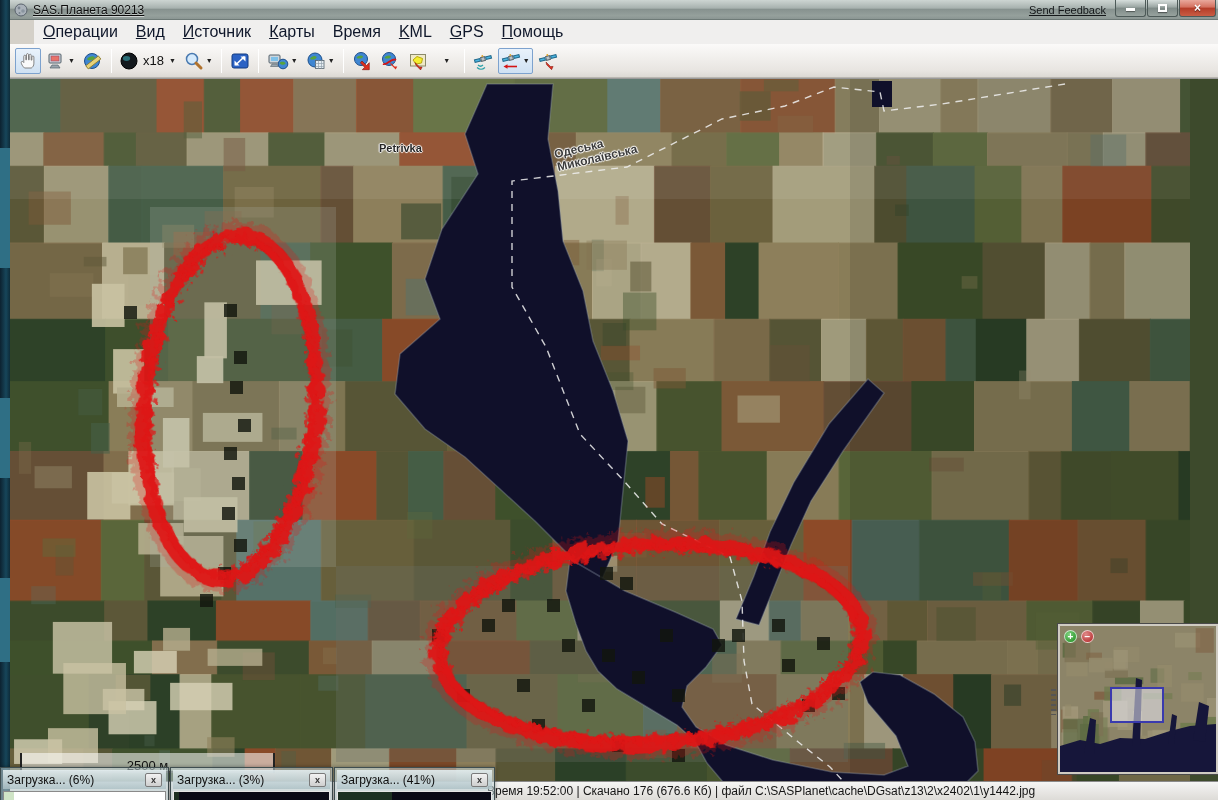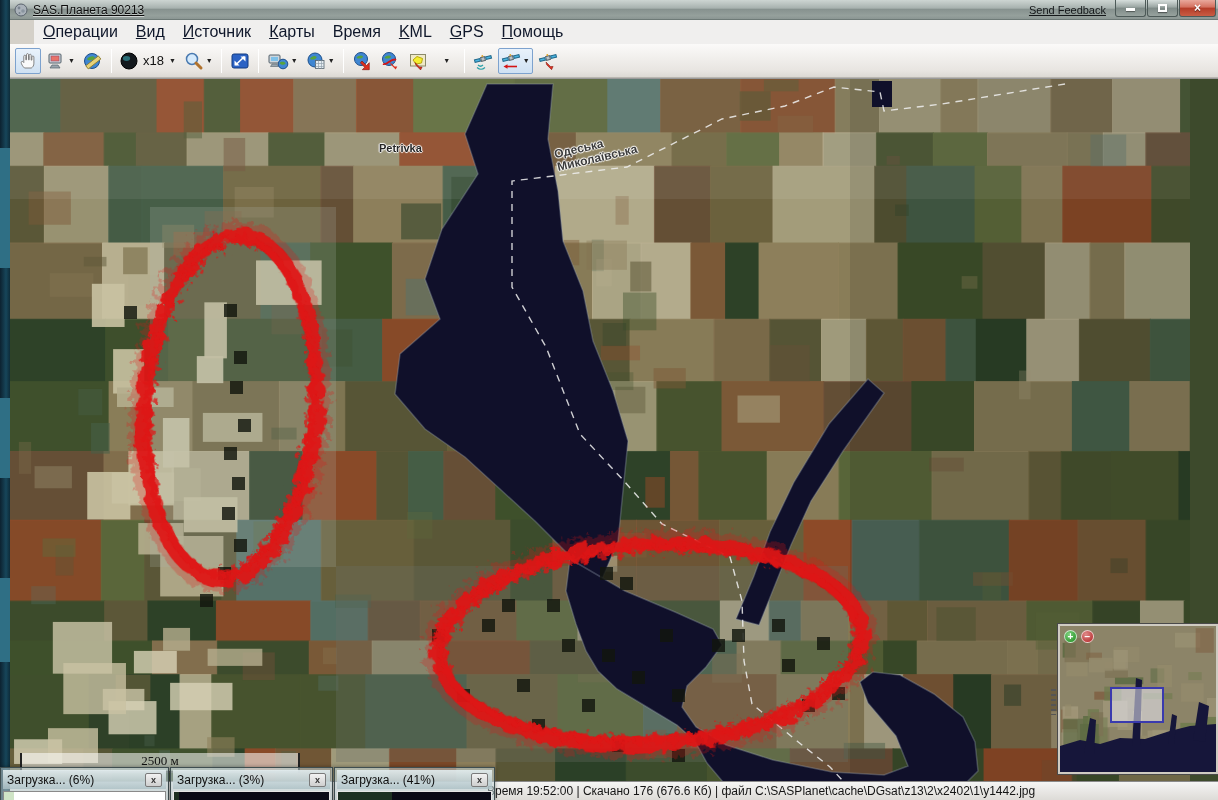--- a/index.html
+++ b/index.html
@@ -71,9 +71,9 @@
     text-shadow:-1px 0 1px #fff,1px 0 1px #fff,0 -1px 1px #fff,0 1px 1px #fff; pointer-events:none; }
   .region-label { font-size:12px; color:#3c3c3c; transform:rotate(-13deg); line-height:13px; }
 
-  .scalebar { position:absolute; left:10px; bottom:8px; width:280px; height:20px;
+  .scalebar { position:absolute; left:10px; bottom:8px; width:255px; height:20px;
     background:rgba(255,255,255,.55); border-left:2px solid #222; border-right:2px solid #222;
-    display:flex; align-items:flex-start; justify-content:center; font-size:13px; color:#111;font-family:Liberation Serif, serif; }
+    display:flex; align-items:flex-end; justify-content:center; font-size:13px; color:#111; }
   .scalebar:before { content:""; position:absolute; left:0; right:0; bottom:0; height:2px; background:rgba(40,40,40,.6); }
 
   .minimap { position:absolute; right:0; top:545px; width:160px; height:150px;

